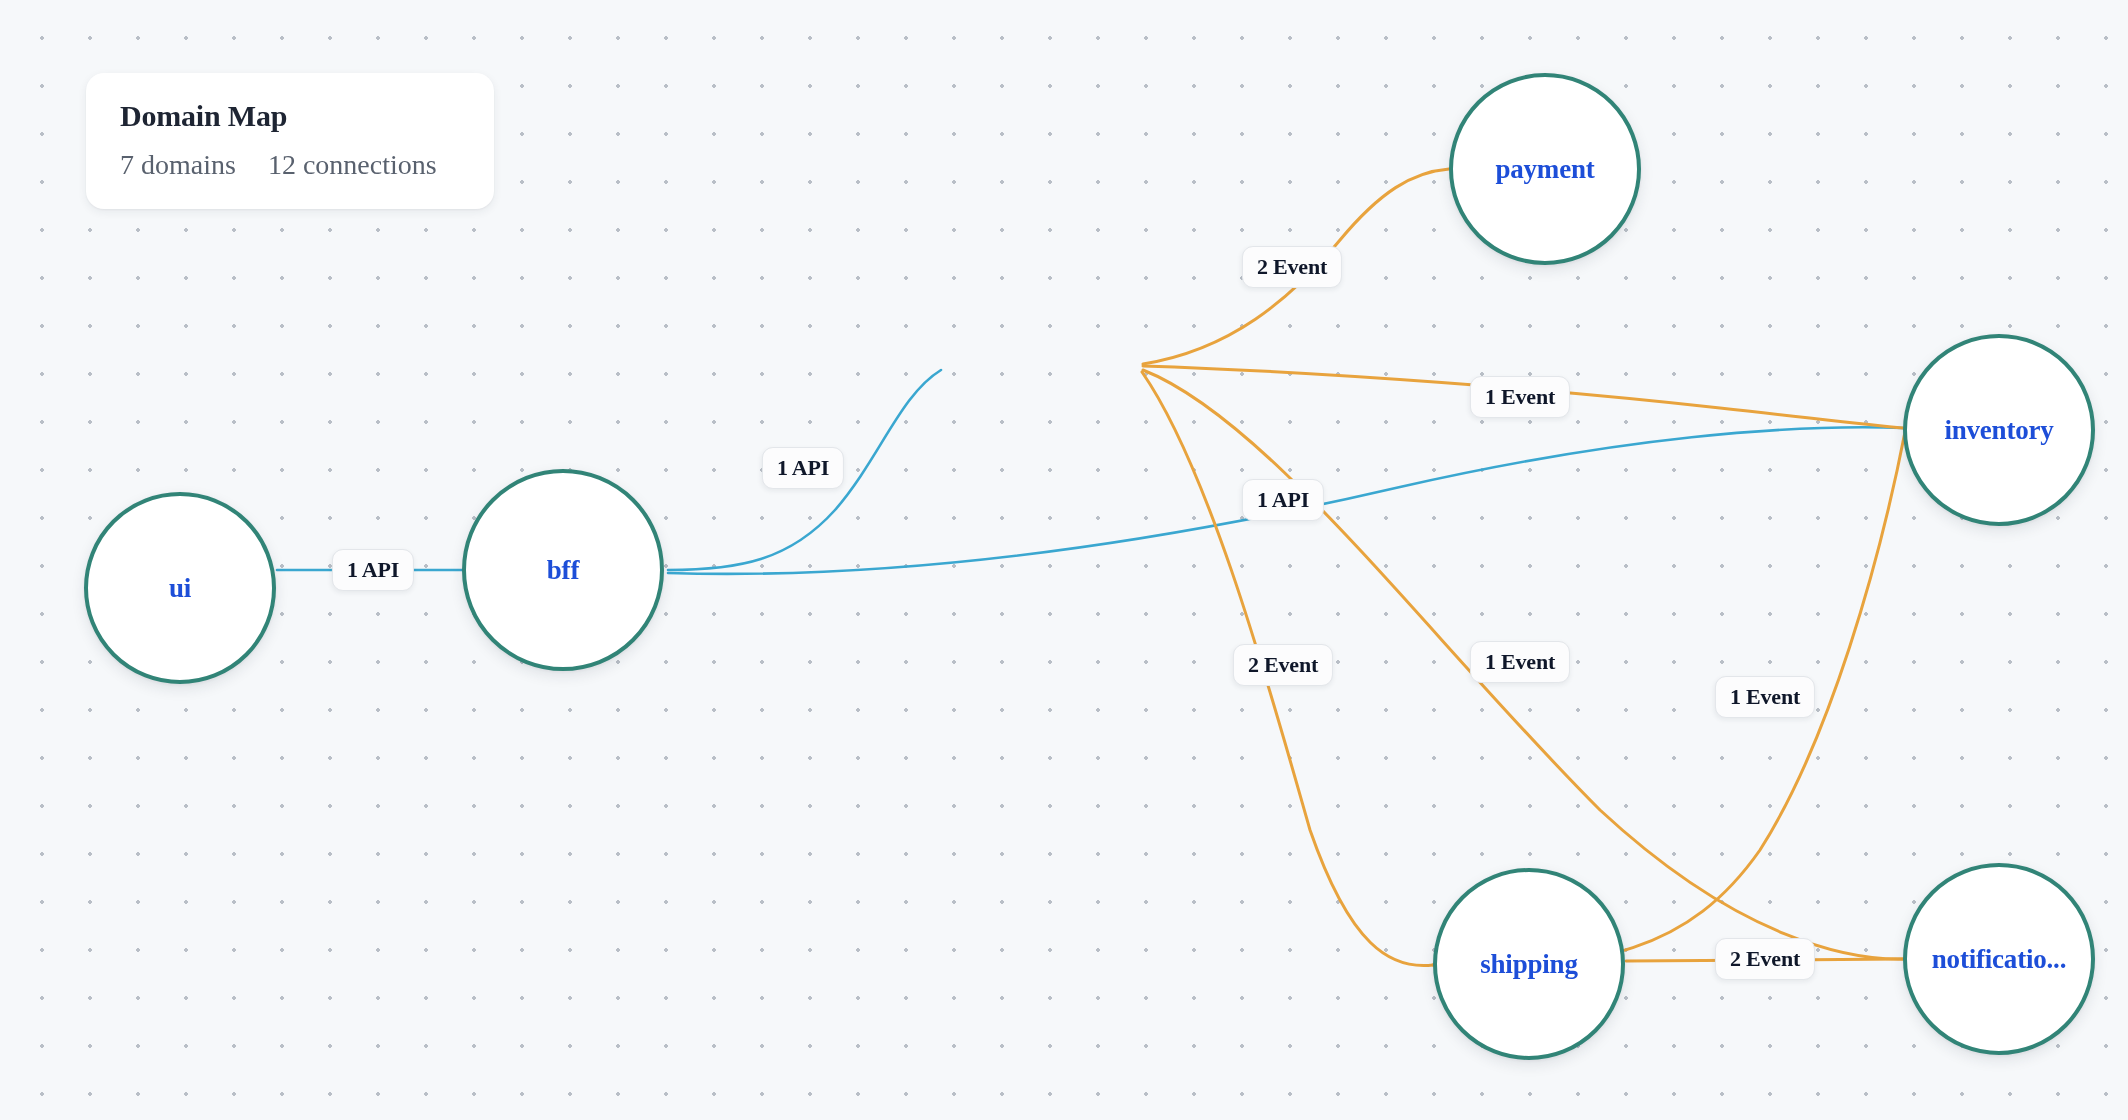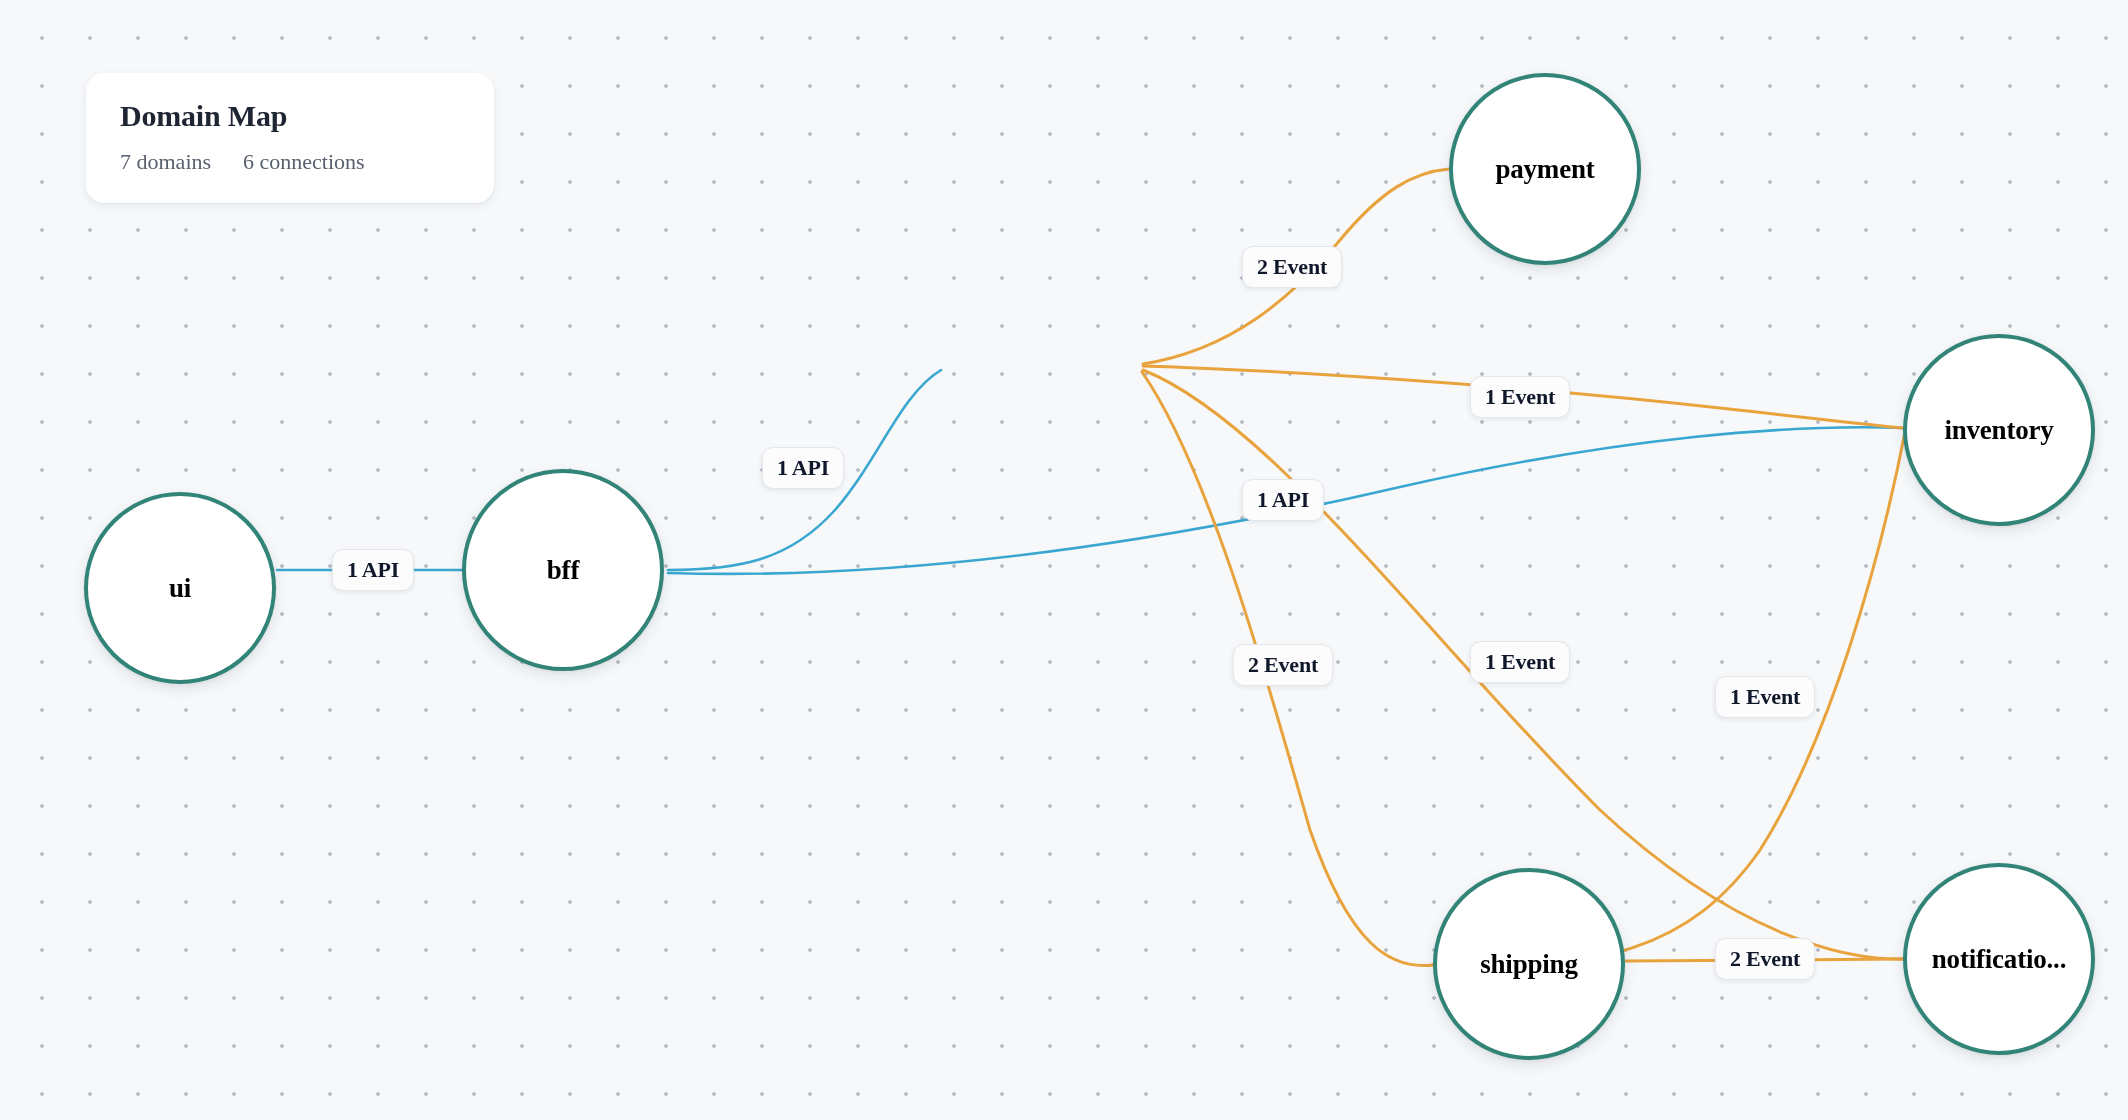--- a/index.html
+++ b/index.html
@@ -42,7 +42,7 @@
   }
   #title-card .card-sub {
     margin-top: 17px;
-    font-size: 22px;
+    font-size: 28px;
     color: #59616e;
     display: flex;
     gap: 32px;

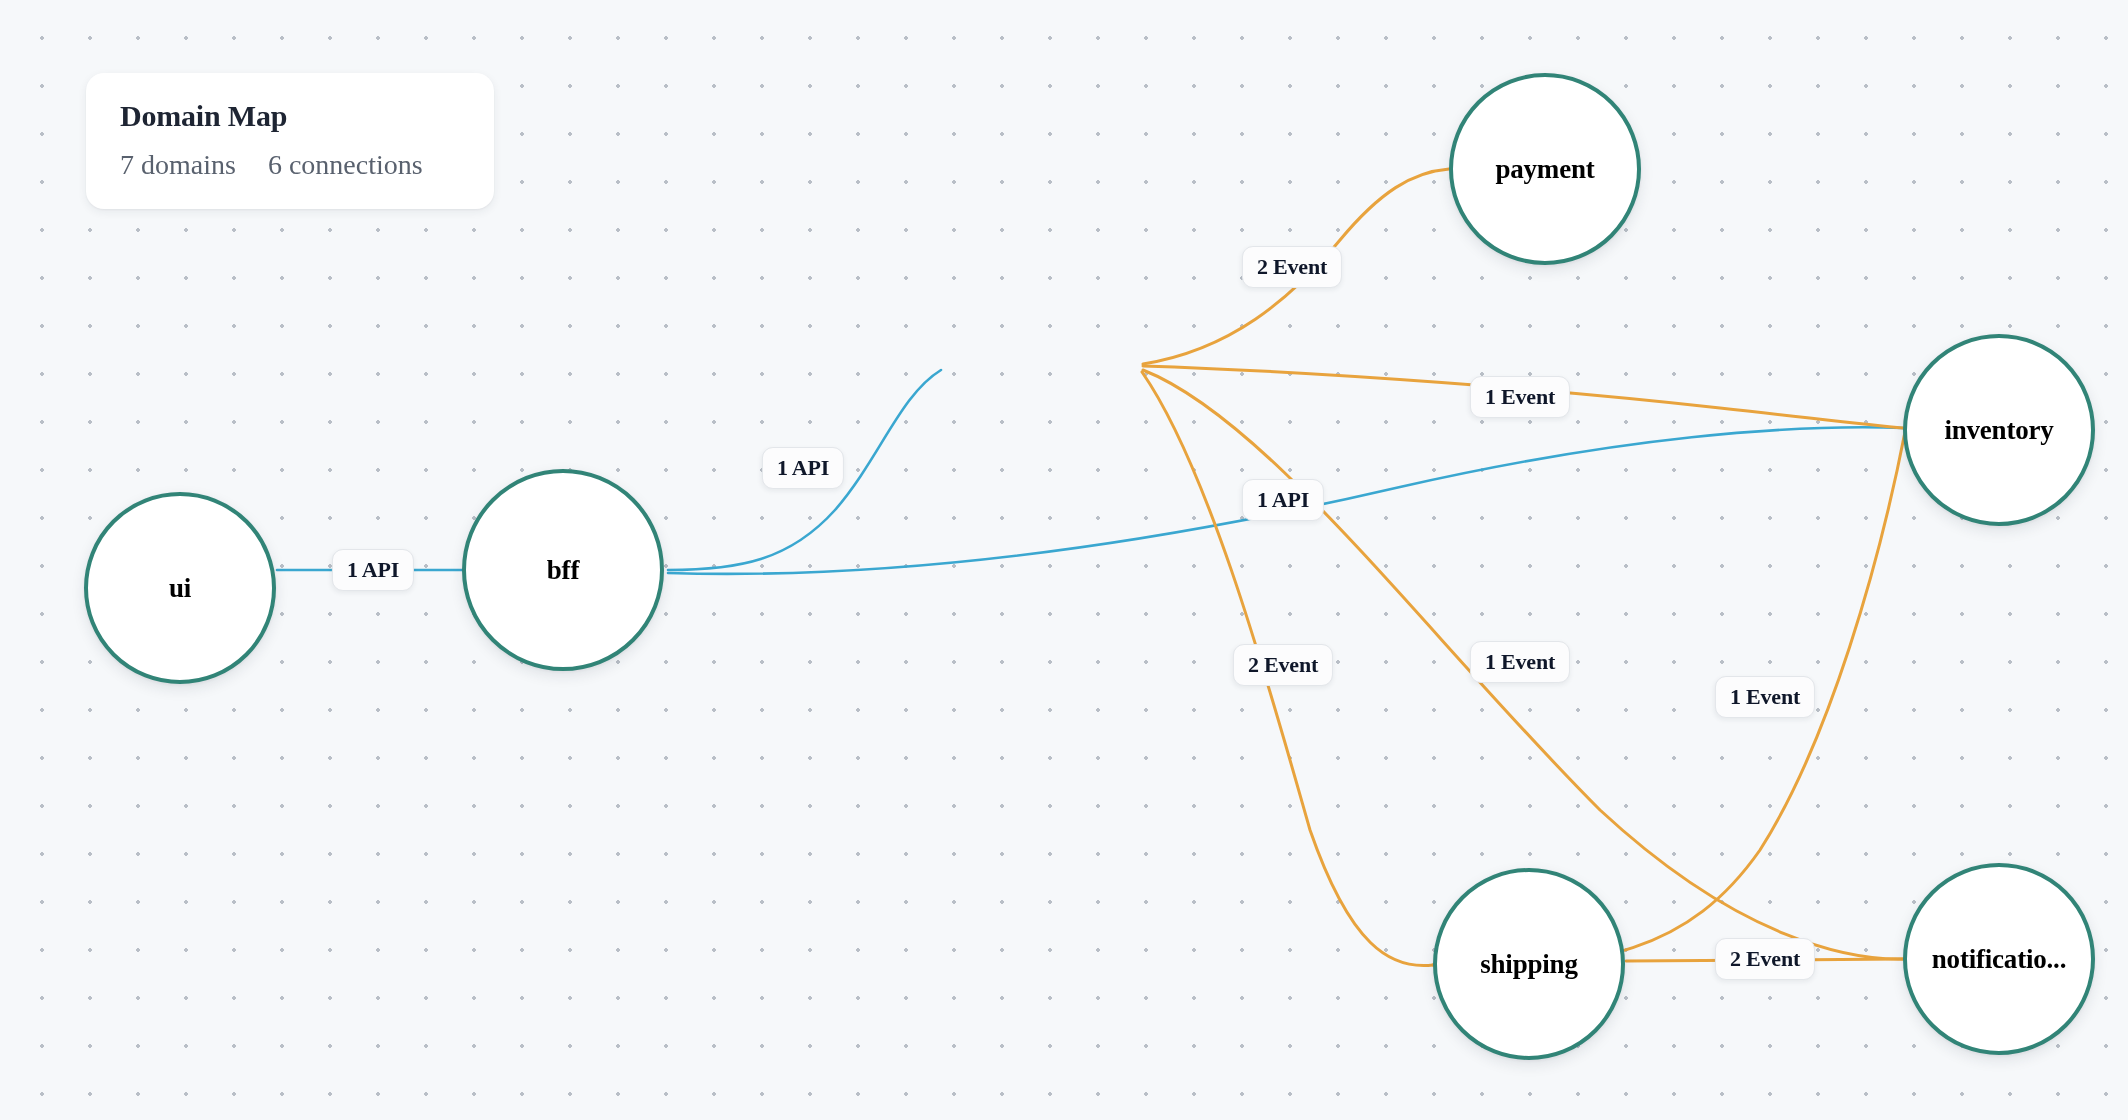--- a/index.html
+++ b/index.html
@@ -132,7 +132,7 @@
     <div class="card-title">Domain Map</div>
     <div class="card-sub">
       <span>7 domains</span>
-      <span>6 connections</span>
+      <span>12 connections</span>
     </div>
   </div>
 

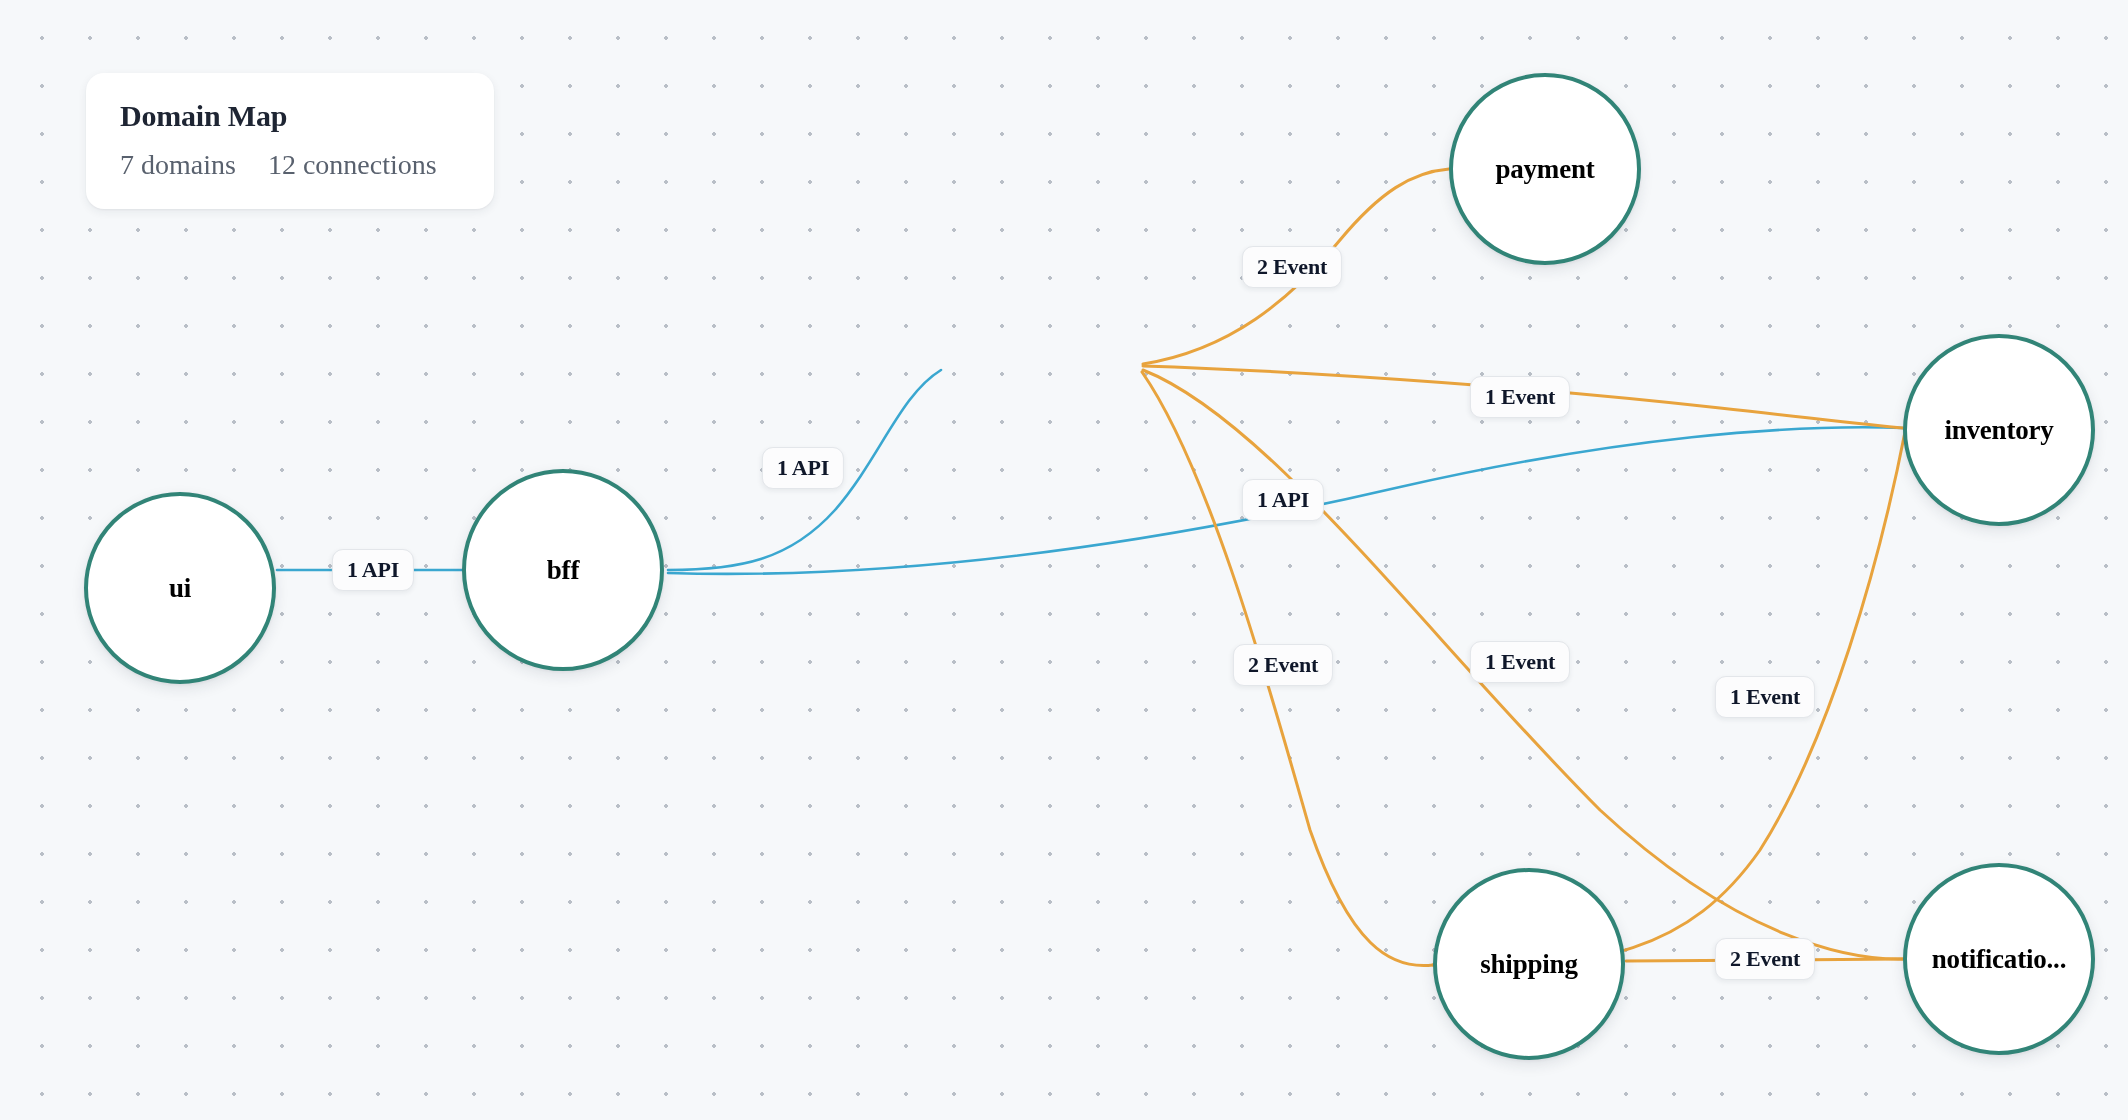--- a/index.html
+++ b/index.html
@@ -76,7 +76,7 @@
   .node .node-label {
     font-size: 27px;
     font-weight: bold;
-    color: #000000;
+    color: #1d4ed8;
     letter-spacing: -0.2px;
     white-space: nowrap;
     overflow: hidden;

